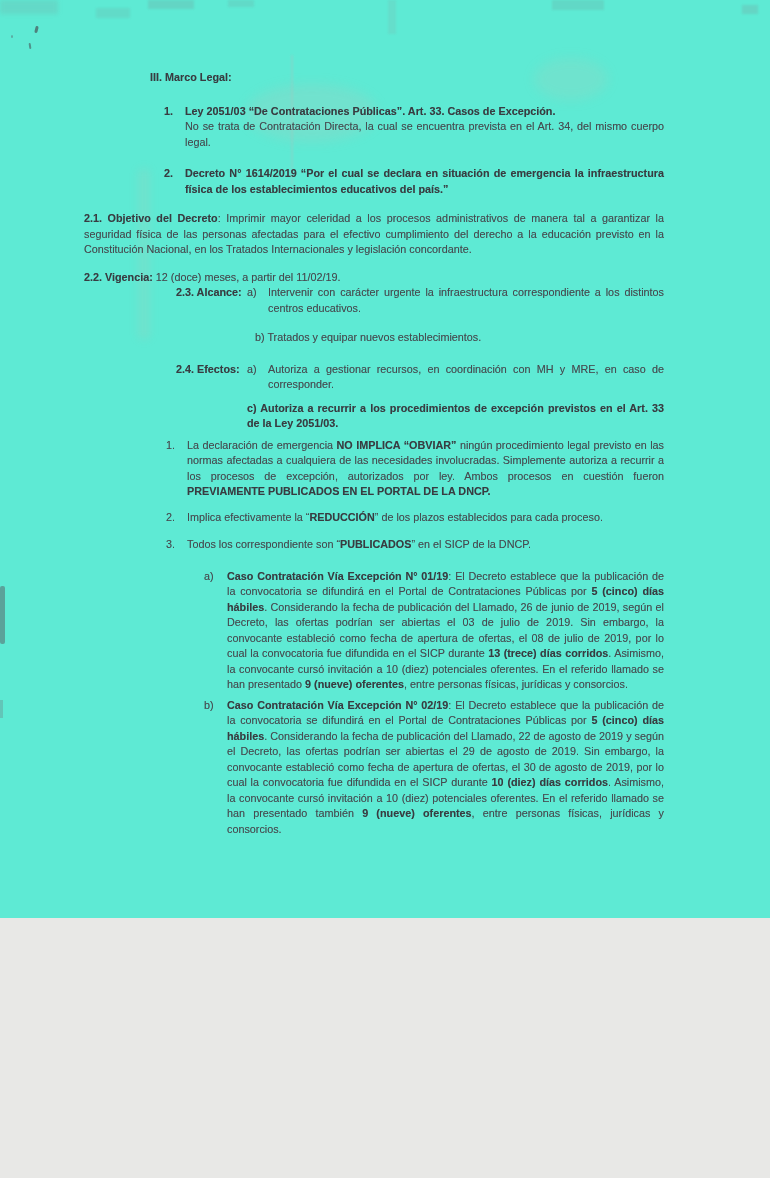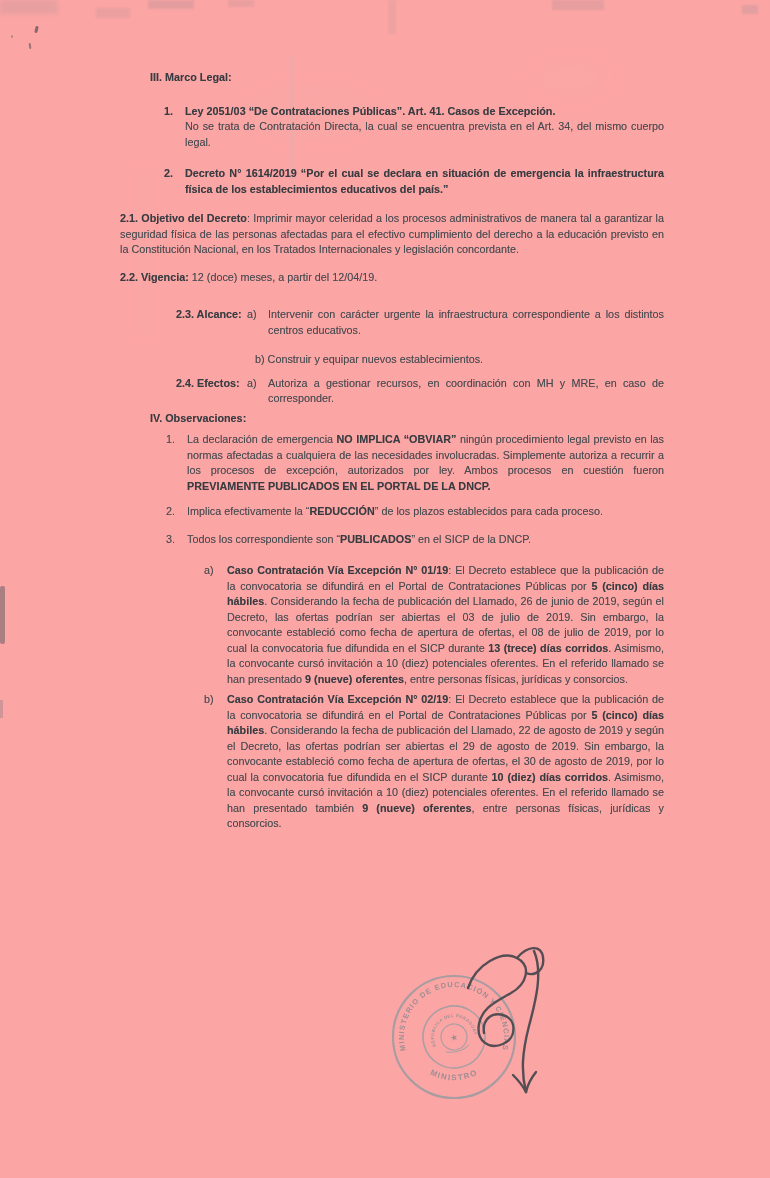--- a/index.html
+++ b/index.html
@@ -3,7 +3,7 @@
 <meta charset="utf-8">
 <style>
   html,body{margin:0;padding:0;background:#e8e8e6;}
-  .page{position:relative;width:770px;height:1178px;background:#fca5a5;overflow:hidden;
+  .page{position:relative;width:770px;height:918px;background:#5eead4;overflow:hidden;
         font-family:"Liberation Sans",sans-serif;}
   
   .doc{position:absolute;inset:0;font-size:10.8px;line-height:15.5px;color:#474b50;

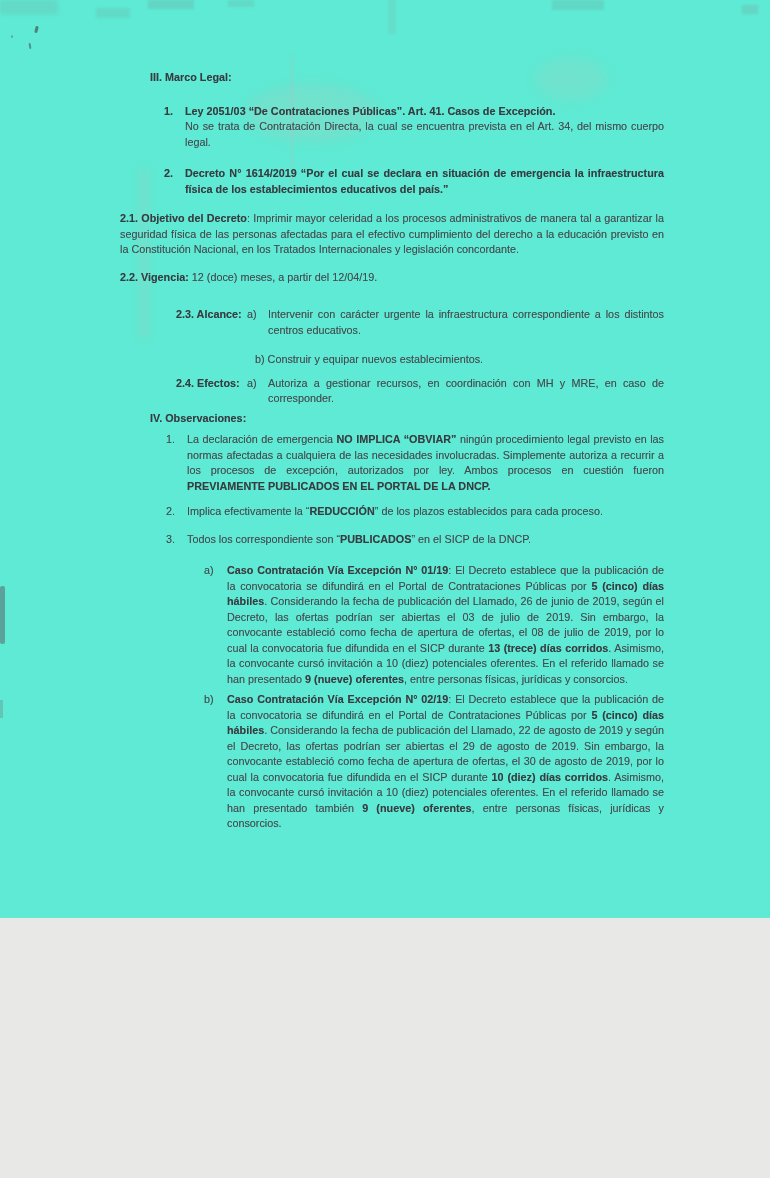--- a/index.html
+++ b/index.html
@@ -78,7 +78,7 @@
       <div class="blk b0 sec body"><span class="b">III. Marco Legal:</span></div>
       <div class="blk b1 l1 flex">
         <span class="hang-label b">1.</span>
-        <div class="body"><span class="b">Ley 2051/03 “De Contrataciones Públicas”. Art. 41. Casos de Excepción.</span><br><span class="u">No se trata de Contratación Directa</span><span>, la cual se encuentra prevista en el Art. 34, del mismo cuerpo legal.</span></div>
+        <div class="body"><span class="b">Ley 2051/03 “De Contrataciones Públicas”. Art. 33. Casos de Excepción.</span><br><span class="u">No se trata de Contratación Directa</span><span>, la cual se encuentra prevista en el Art. 34, del mismo cuerpo legal.</span></div>
       </div>
       <div class="blk b2 l1 flex">
         <span class="hang-label b">2.</span>

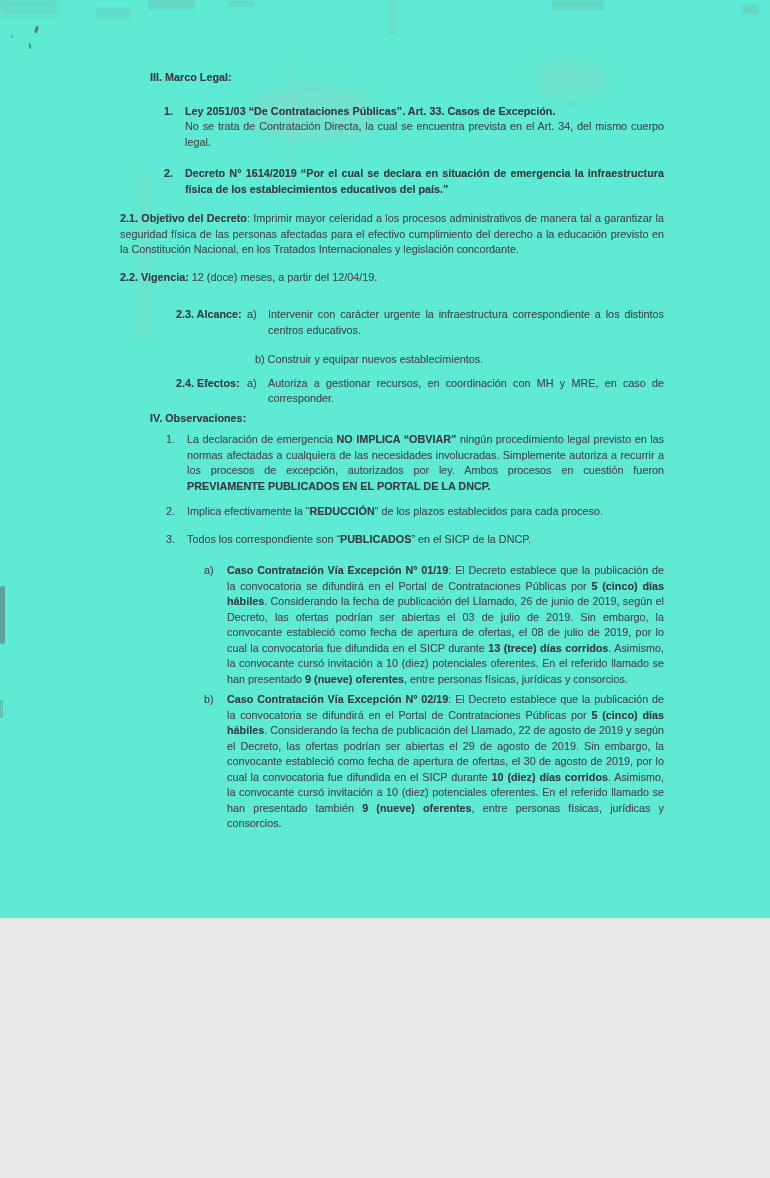--- a/index.html
+++ b/index.html
@@ -14,7 +14,7 @@
   .sec{margin-left:150px;}
   .l1{margin-left:164px;}
   .l1o{margin-left:166px;}
-  .l2{margin-left:120px;}
+  .l2{margin-left:84px;}
   .l3{margin-left:247px;}
   .l3b{margin-left:255px;}
   .llet{margin-left:204px;}

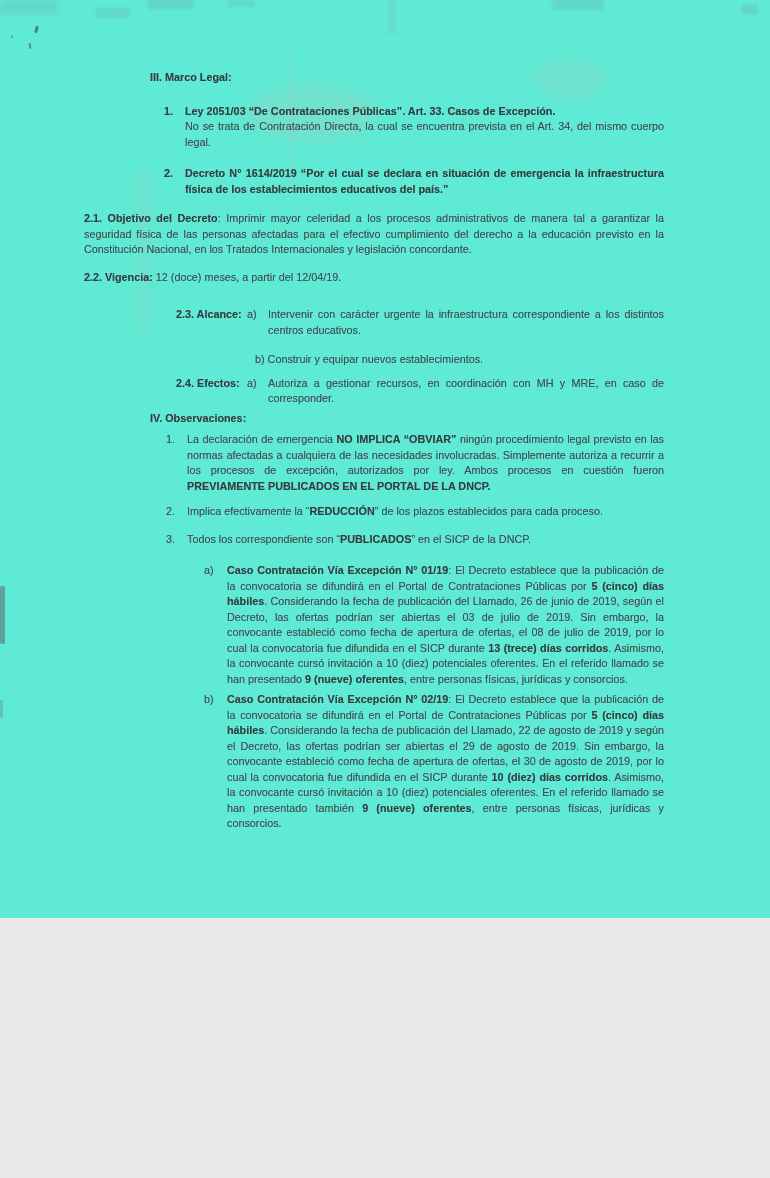--- a/index.html
+++ b/index.html
@@ -85,7 +85,7 @@
         <div class="body"><span class="b">Decreto N° 1614/2019 “Por el cual se declara en situación de emergencia la infraestructura física de los establecimientos educativos del país.”</span></div>
       </div>
       <div class="blk b3 l2 body"><span class="b">2.1. Objetivo del Decreto</span><span>: Imprimir mayor celeridad a los procesos administrativos de manera tal a garantizar la seguridad física de las personas afectadas para el efectivo cumplimiento del derecho a la educación previsto en la Constitución Nacional, en los Tratados Internacionales y legislación concordante.</span></div>
-      <div class="blk b4 l2 body"><span class="b">2.2. Vigencia:</span><span> 12 (doce) meses, a partir del 12/04/19.</span></div>
+      <div class="blk b4 l2 body"><span class="b">2.2. Vigencia:</span><span> 12 (doce) meses, a partir del 11/02/19.</span></div>
       <div class="blk b5 row flex">
         <span class="rowlabel"><span class="b">2.3. Alcance:</span></span>
         <div class="flex" style="flex: 1 1 0%;">

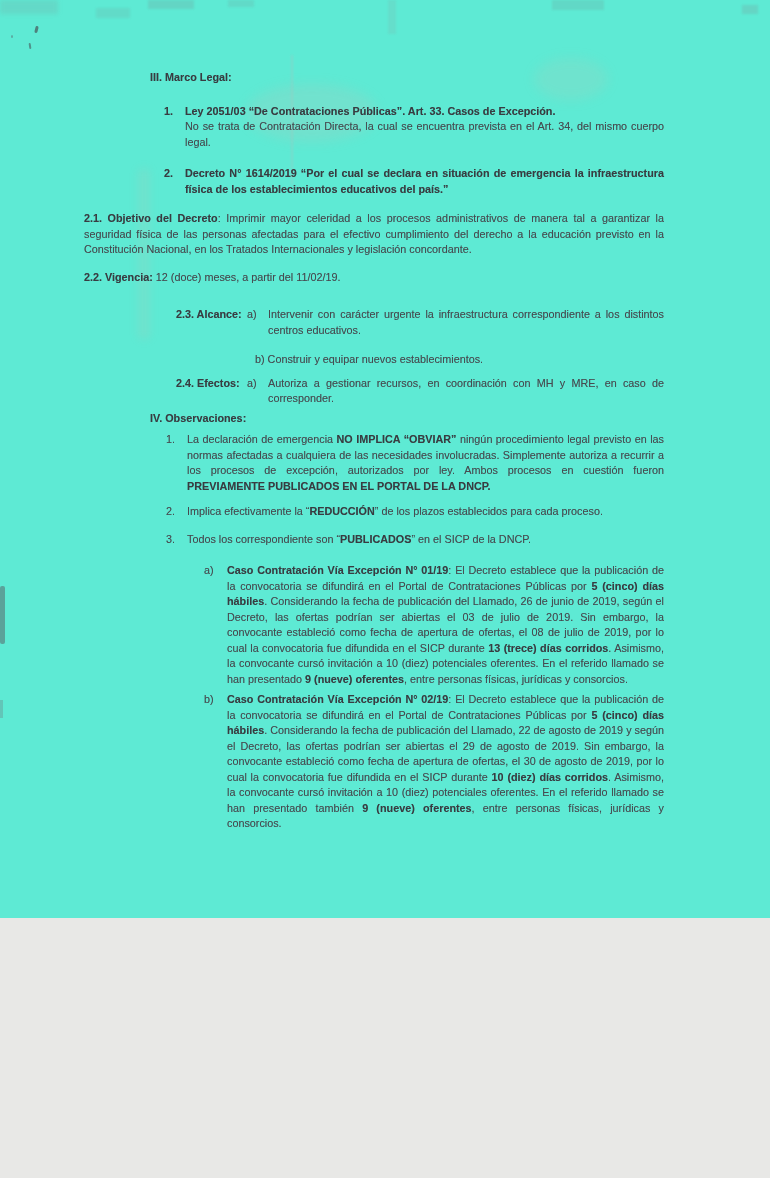--- a/index.html
+++ b/index.html
@@ -26,7 +26,7 @@
   .body{flex:1;text-align:justify;}
   
   .b0{margin-top:70px;} .b1{margin-top:18px;} .b2{margin-top:16px;} .b3{margin-top:14px;}
-  .b4{margin-top:12px;} .b5{margin-top:22px;} .b6{margin-top:14px;} .b7{margin-top:8px;}
+  .b4{margin-top:12px;} .b5{} .b6{margin-top:14px;} .b7{margin-top:8px;}
   .b8{margin-top:8px;}  .b9{margin-top:8px;}  .b10{margin-top:5px;} .b11{margin-top:4px;}
   .b12{margin-top:6px;} .b13{margin-top:10px;}.b14{margin-top:12px;}.b15{margin-top:16px;}
   .b16{margin-top:5px;}

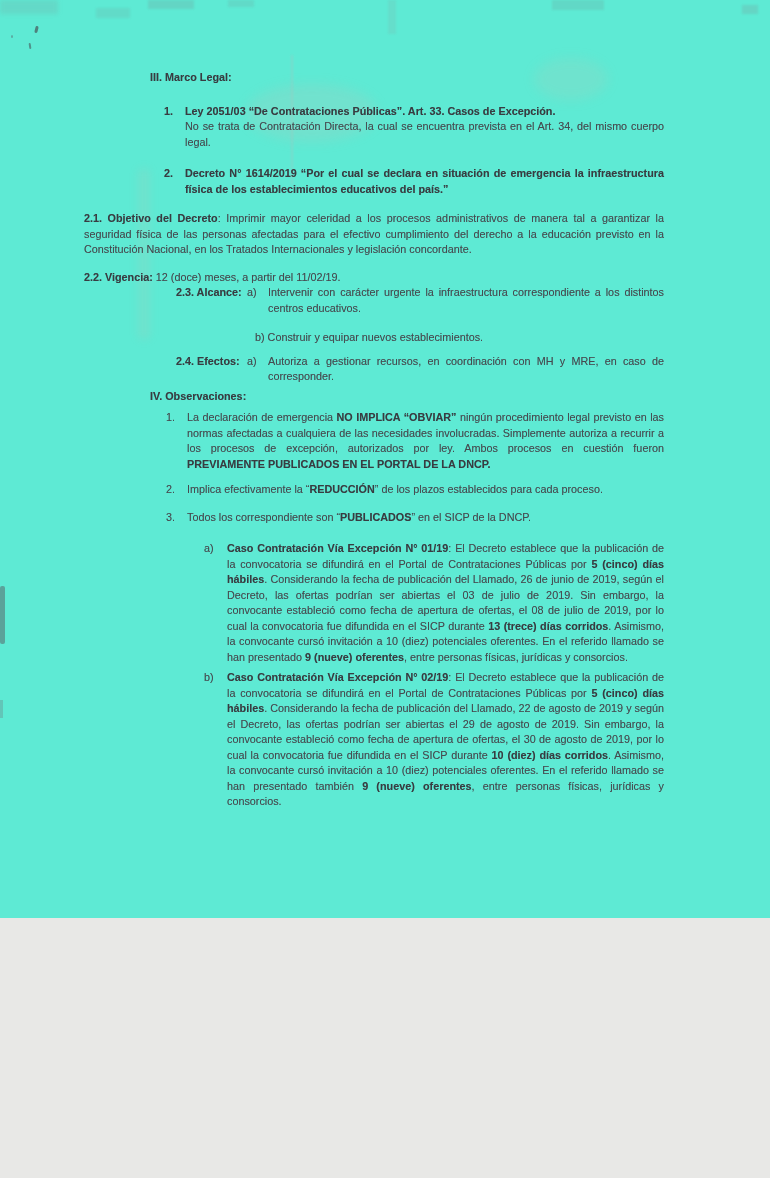--- a/index.html
+++ b/index.html
@@ -93,7 +93,7 @@
           <div class="body"><span>Intervenir con carácter urgente la infraestructura correspondiente a los distintos centros educativos.</span></div>
         </div>
       </div>
-      <div class="blk b6 l3b body"><span>b) Construir y equipar nuevos establecimientos.</span></div>
+      <div class="blk b6 l3b body"><span>b) Tratados y equipar nuevos establecimientos.</span></div>
       <div class="blk b7 row flex">
         <span class="rowlabel"><span class="b">2.4. Efectos:</span></span>
         <div class="flex" style="flex: 1 1 0%;">

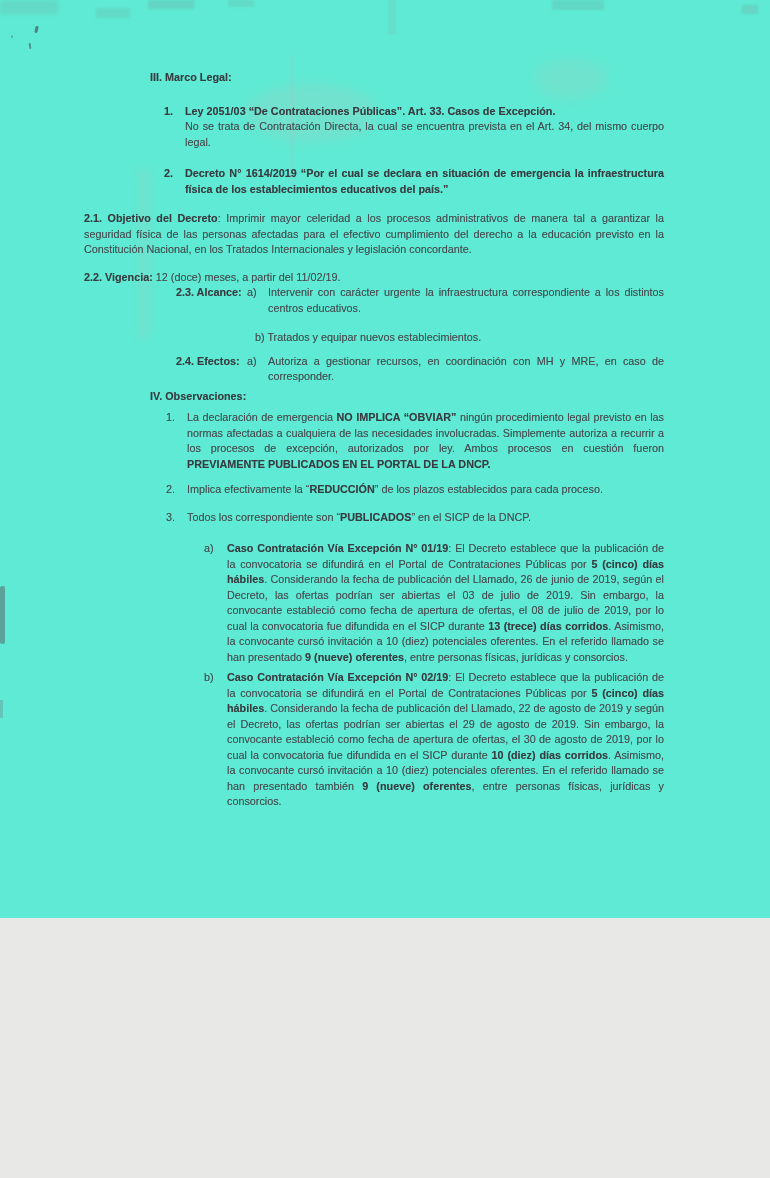--- a/index.html
+++ b/index.html
@@ -26,7 +26,7 @@
   .body{flex:1;text-align:justify;}
   
   .b0{margin-top:70px;} .b1{margin-top:18px;} .b2{margin-top:16px;} .b3{margin-top:14px;}
-  .b4{margin-top:12px;} .b5{} .b6{margin-top:14px;} .b7{margin-top:8px;}
+  .b4{margin-top:12px;} .b5{} .b6{margin-top:14px;} .b7{margin-top:16px;}
   .b8{margin-top:8px;}  .b9{margin-top:8px;}  .b10{margin-top:5px;} .b11{margin-top:4px;}
   .b12{margin-top:6px;} .b13{margin-top:10px;}.b14{margin-top:12px;}.b15{margin-top:16px;}
   .b16{margin-top:5px;}

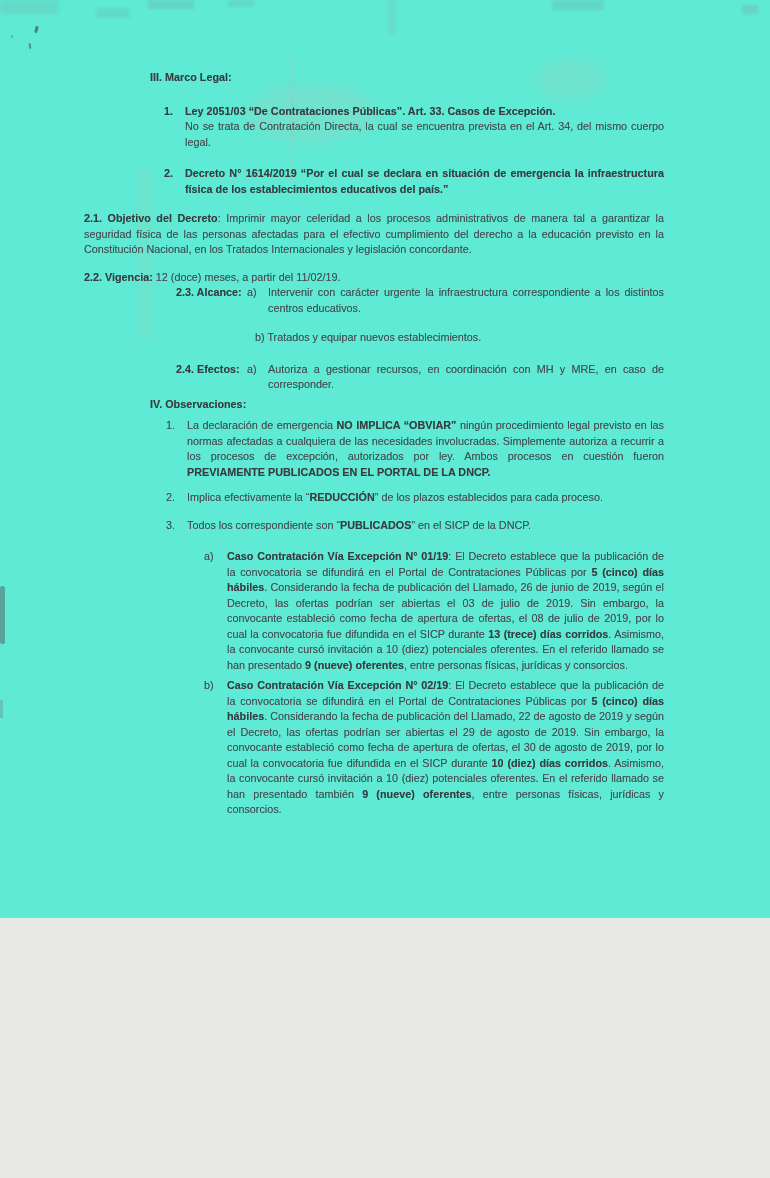--- a/index.html
+++ b/index.html
@@ -101,6 +101,7 @@
           <div class="body"><span>Autoriza a gestionar recursos, en coordinación con MH y MRE, en caso de corresponder.</span></div>
         </div>
       </div>
+      <div class="blk b9 l3 body"><span class="b">c) Autoriza a recurrir a los procedimientos de excepción previstos en el Art. 33 de la Ley 2051/03.</span></div>
       <div class="blk b11 sec body"><span class="b">IV. Observaciones:</span></div>
       <div class="blk b12 l1o flex">
         <span class="hang-label">1.</span>

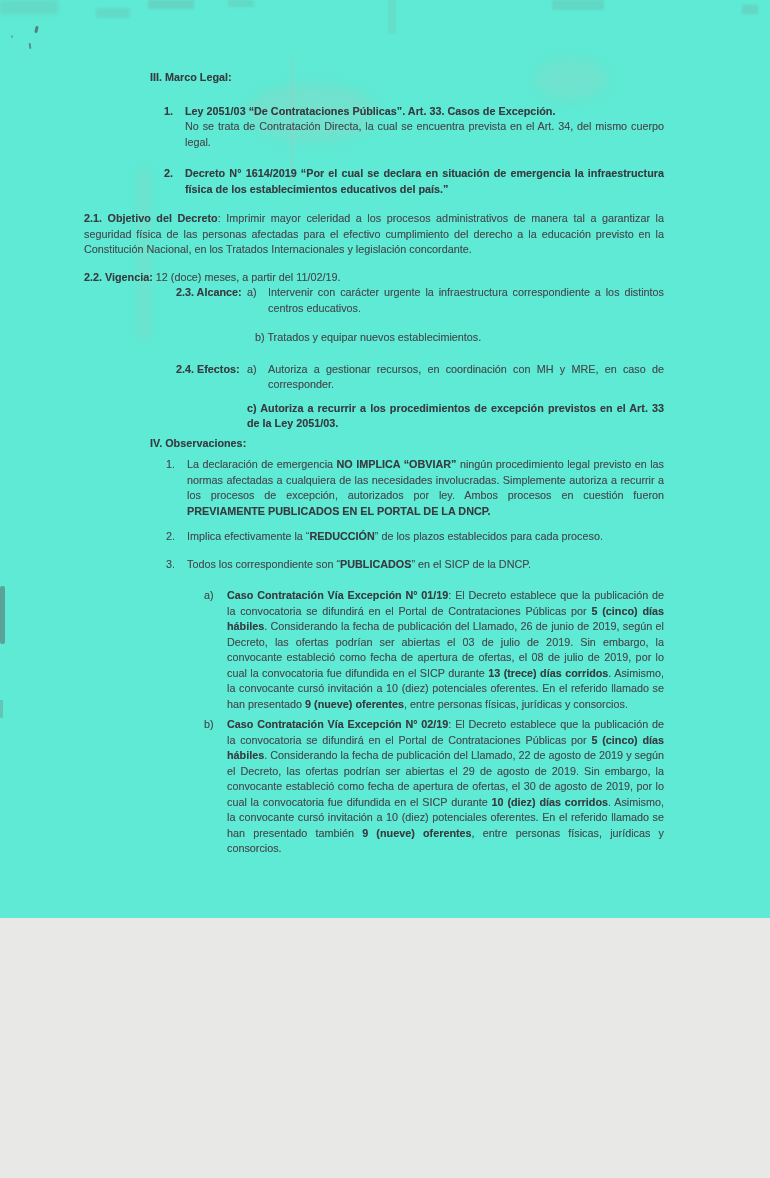--- a/index.html
+++ b/index.html
@@ -102,7 +102,6 @@
         </div>
       </div>
       <div class="blk b9 l3 body"><span class="b">c) Autoriza a recurrir a los procedimientos de excepción previstos en el Art. 33 de la Ley 2051/03.</span></div>
-      <div class="blk b11 sec body"><span class="b">IV. Observaciones:</span></div>
       <div class="blk b12 l1o flex">
         <span class="hang-label">1.</span>
         <div class="body"><span>La declaración de emergencia </span><span class="b">NO IMPLICA “OBVIAR”</span><span> ningún procedimiento legal previsto en las normas afectadas a cualquiera de las necesidades involucradas. Simplemente autoriza a recurrir a los procesos de excepción, autorizados por ley. Ambos procesos en cuestión fueron </span><span class="b">PREVIAMENTE PUBLICADOS EN EL PORTAL DE LA DNCP.</span></div>

